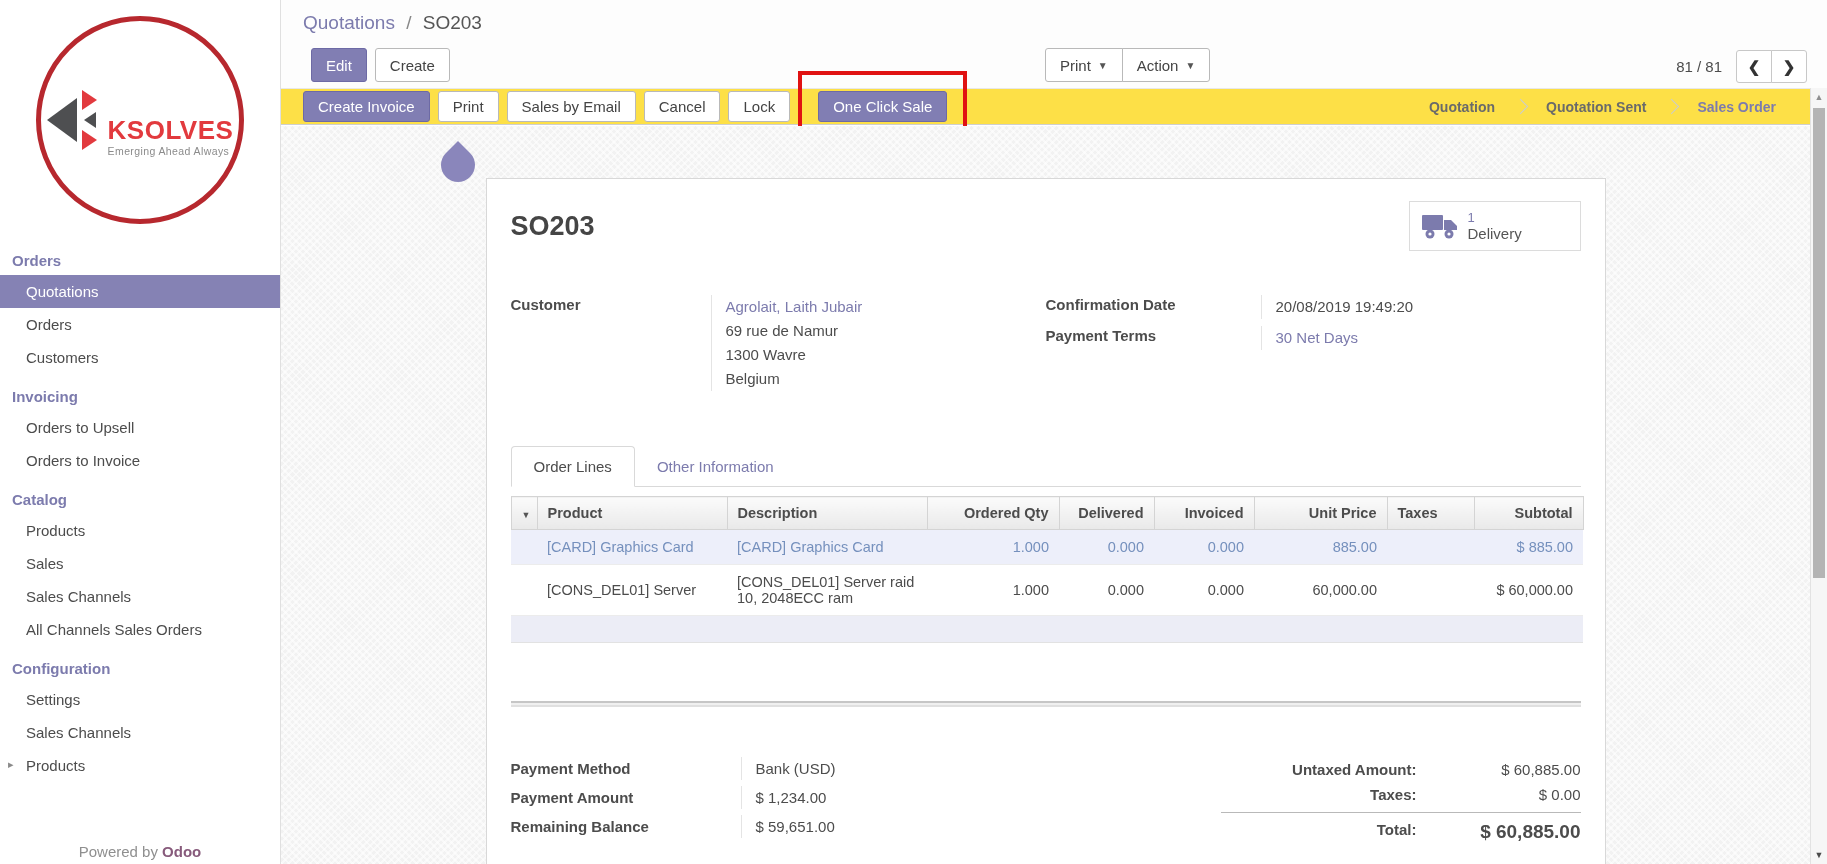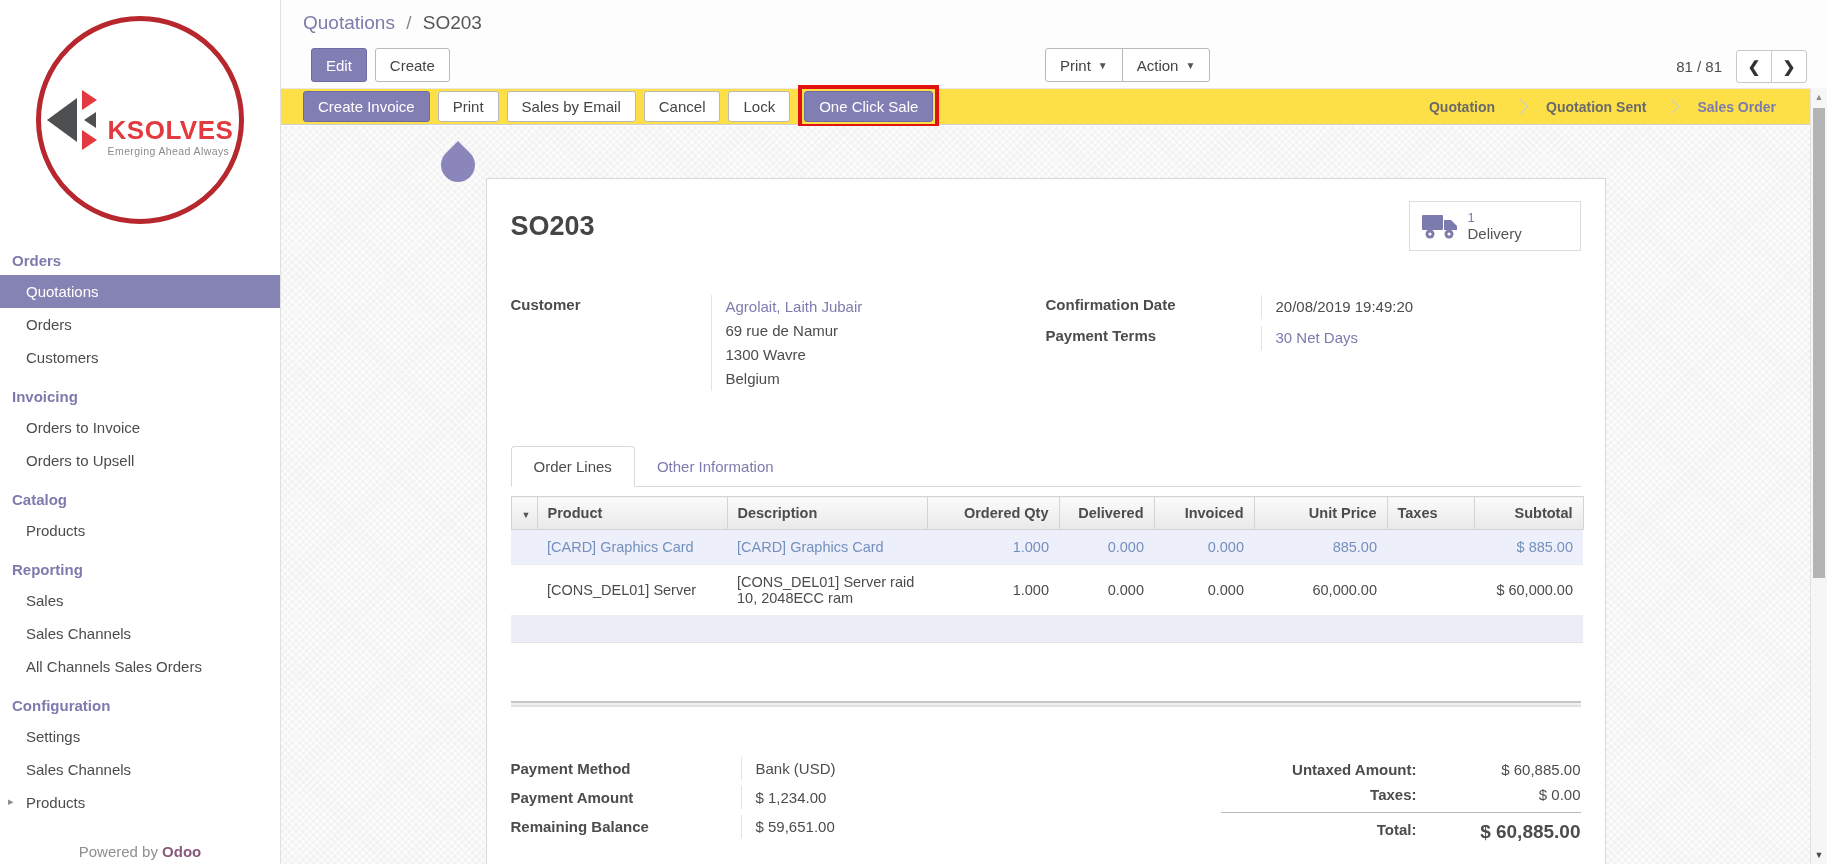--- a/index.html
+++ b/index.html
@@ -55,7 +55,7 @@
 
   #statusbar { position: absolute; top: 88px; left: 0; right: 17px; height: 37px; background: #fde047; border-top: 1px solid #e8e8e8; border-bottom: 1px solid #cfcfcf; display: flex; align-items: center; padding-left: 22px; }
   .sb-buttons { display: flex; gap: 8px; align-items: center; }
-  .red-highlight { border: 4px solid #e01212; padding: 2px; display: inline-flex; }
+  .red-highlight { border: 4px solid #e01212; padding: 16px; display: inline-flex; }
   .sb-states { margin-left: auto; display: flex; align-items: center; padding-right: 14px; }
   .state { font-size: 14px; font-weight: bold; color: #6a6a6a; padding: 0 20px; cursor: pointer; }
   .state.active { color: #7c7bad; }

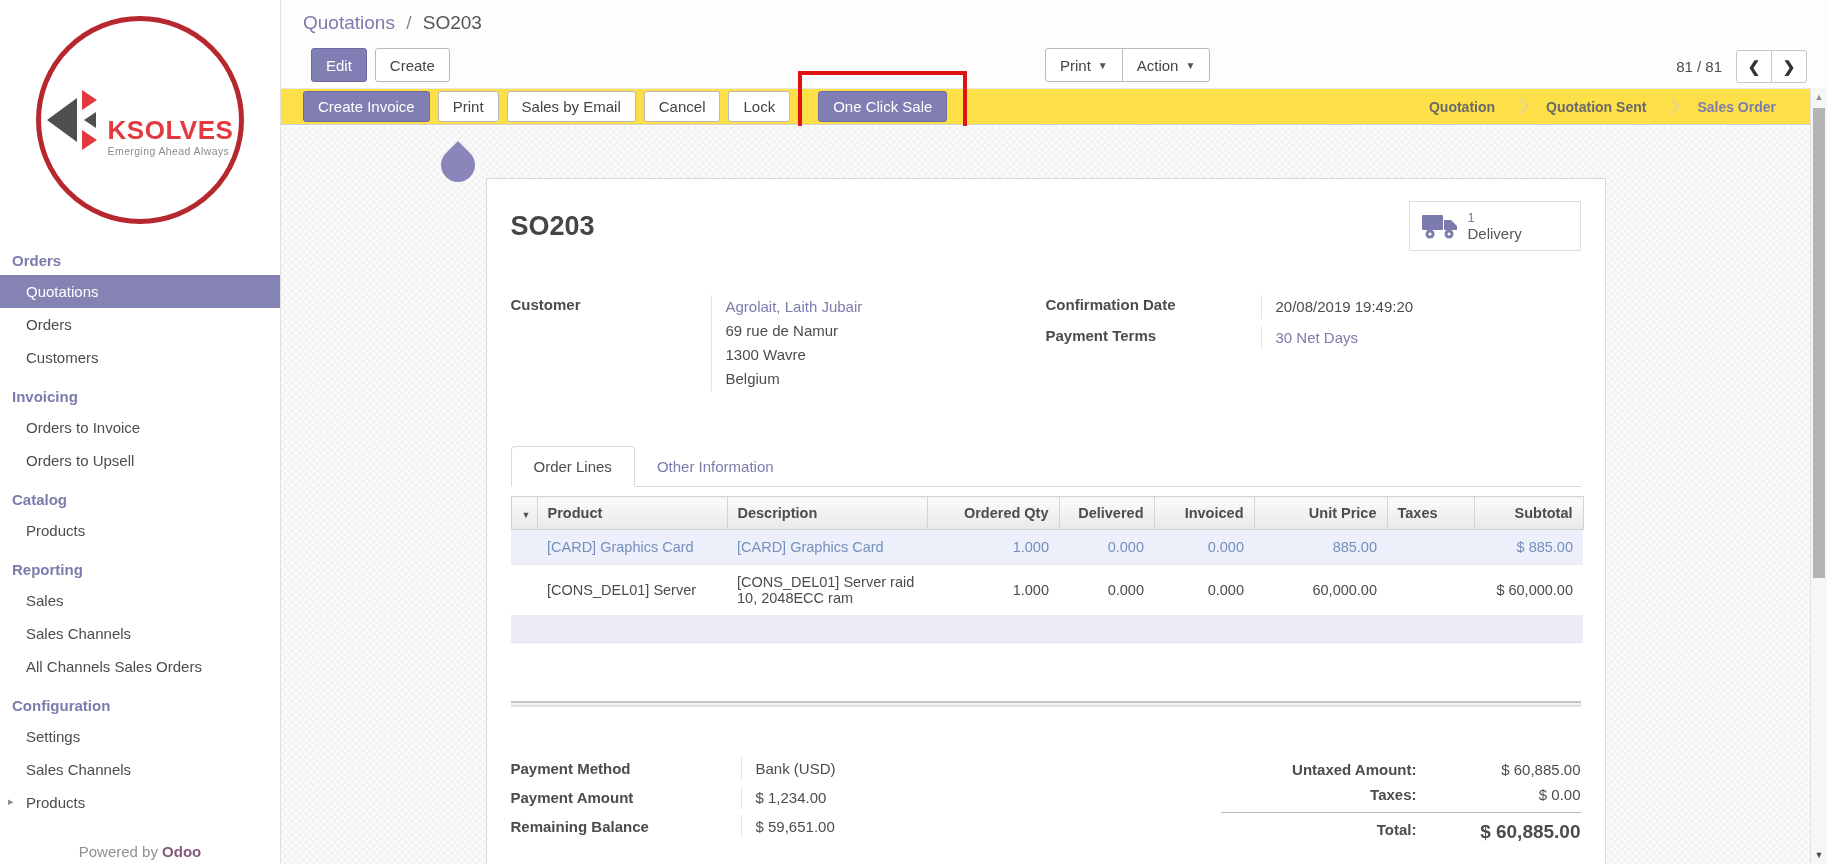--- a/index.html
+++ b/index.html
@@ -154,8 +154,8 @@
       <div class="side-item">Customers</div>
 
       <div class="side-head">Invoicing</div>
+      <div class="side-item">Orders to Upsell</div>
       <div class="side-item">Orders to Invoice</div>
-      <div class="side-item">Orders to Upsell</div>
 
       <div class="side-head">Catalog</div>
       <div class="side-item">Products</div>

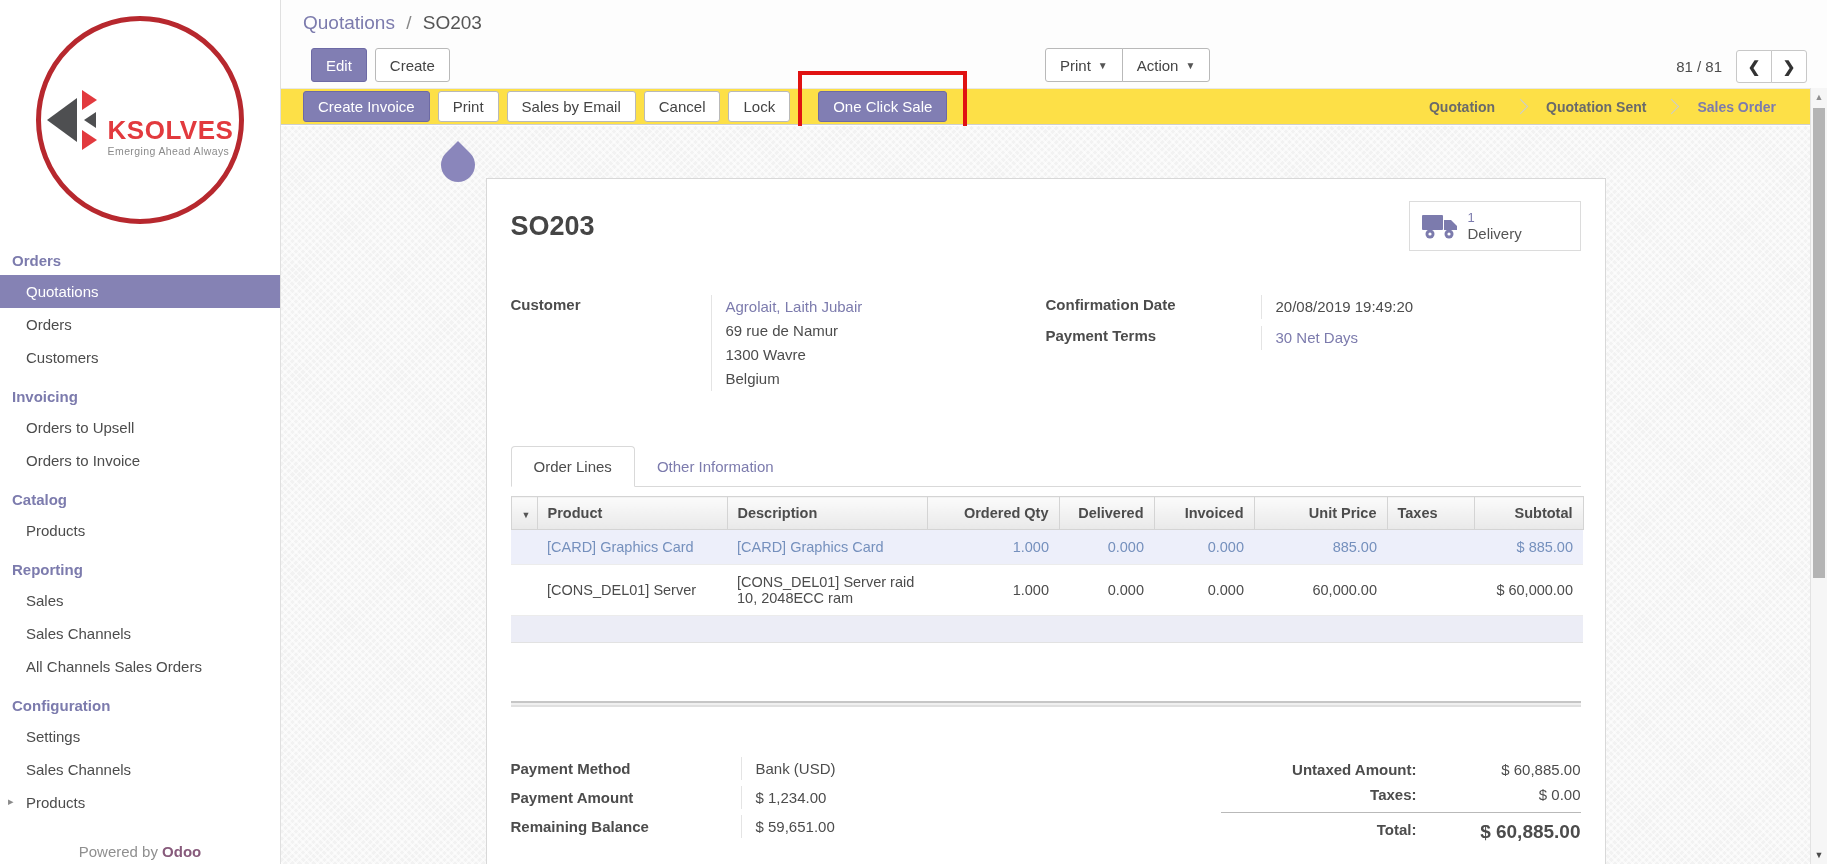--- a/index.html
+++ b/index.html
@@ -160,7 +160,6 @@
       <div class="side-head">Catalog</div>
       <div class="side-item">Products</div>
 
-      <div class="side-head">Reporting</div>
       <div class="side-item">Sales</div>
       <div class="side-item">Sales Channels</div>
       <div class="side-item">All Channels Sales Orders</div>

